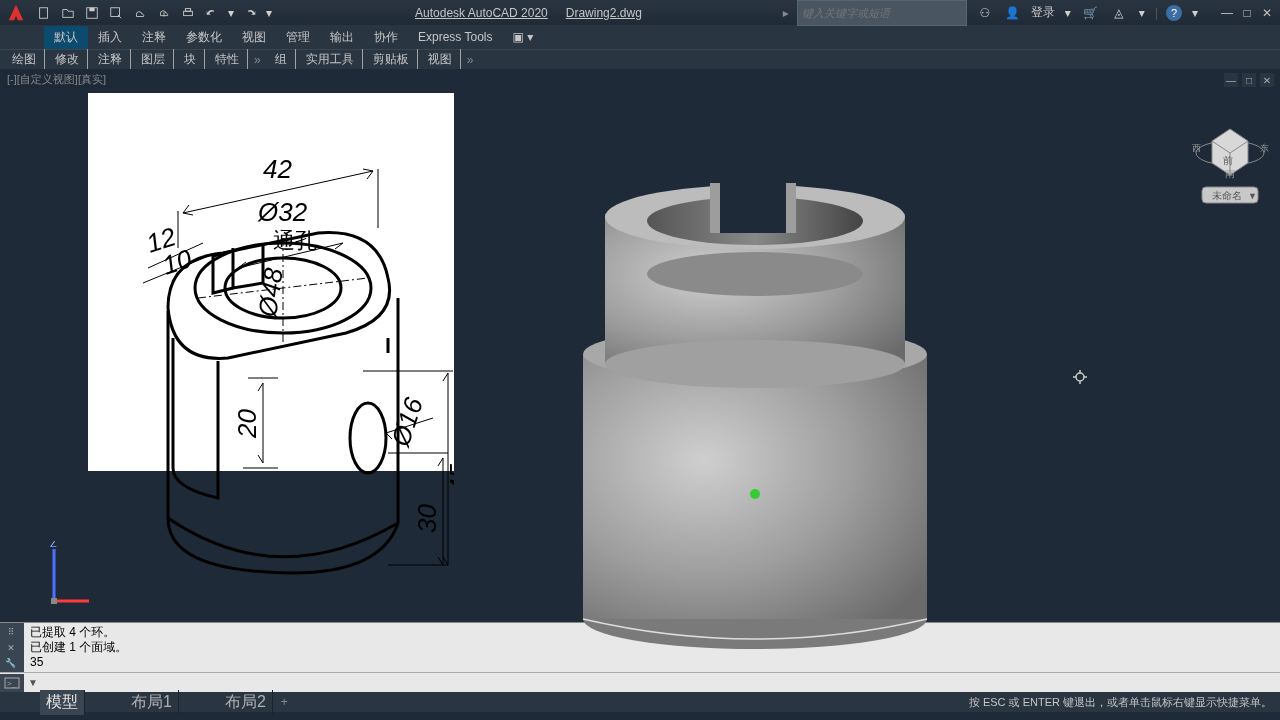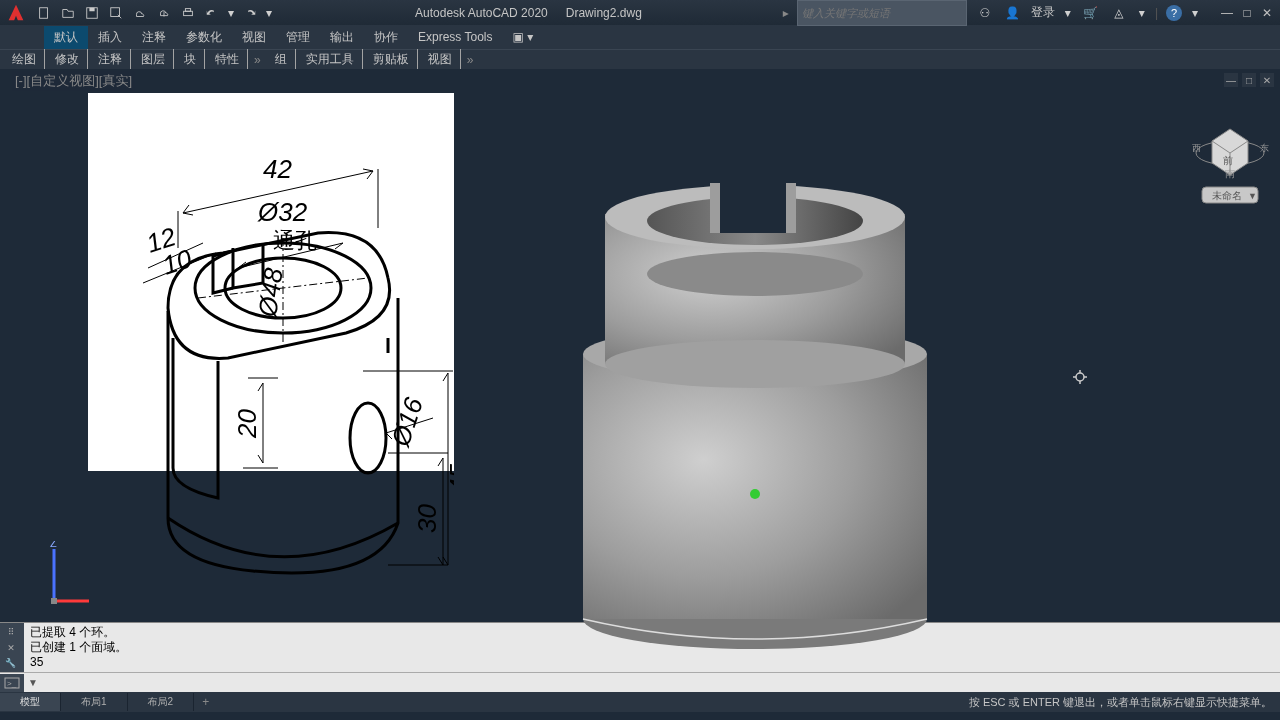--- a/index.html
+++ b/index.html
@@ -11,7 +11,7 @@
 .app-logo svg { width: 22px; height: 22px; }
 .qat { display: flex; gap: 4px; margin-left: 6px; align-items: center; }
 .qat-btn { width: 20px; height: 20px; display: flex; align-items: center; justify-content: center; color: #d0d0d0; cursor: pointer; }
-.title-center { flex: 1; text-align: center; color: #c5c5c5; display: flex; justify-content: center; gap: 18px; }
+.title-center { flex: 1; text-align: center; color: #c5c5c5; display: flex; justify-content: center; gap: 18px; text-decoration: underline; }
 .title-right { display: flex; align-items: center; gap: 8px; }
 .search-box { width: 170px; height: 18px; background: #4a5562; border: 1px solid #5a6572; padding: 12px 4px; color: #9aa; font-style: italic; font-size: 11px; }
 .win-controls { display: flex; gap: 2px; margin-left: 10px; }

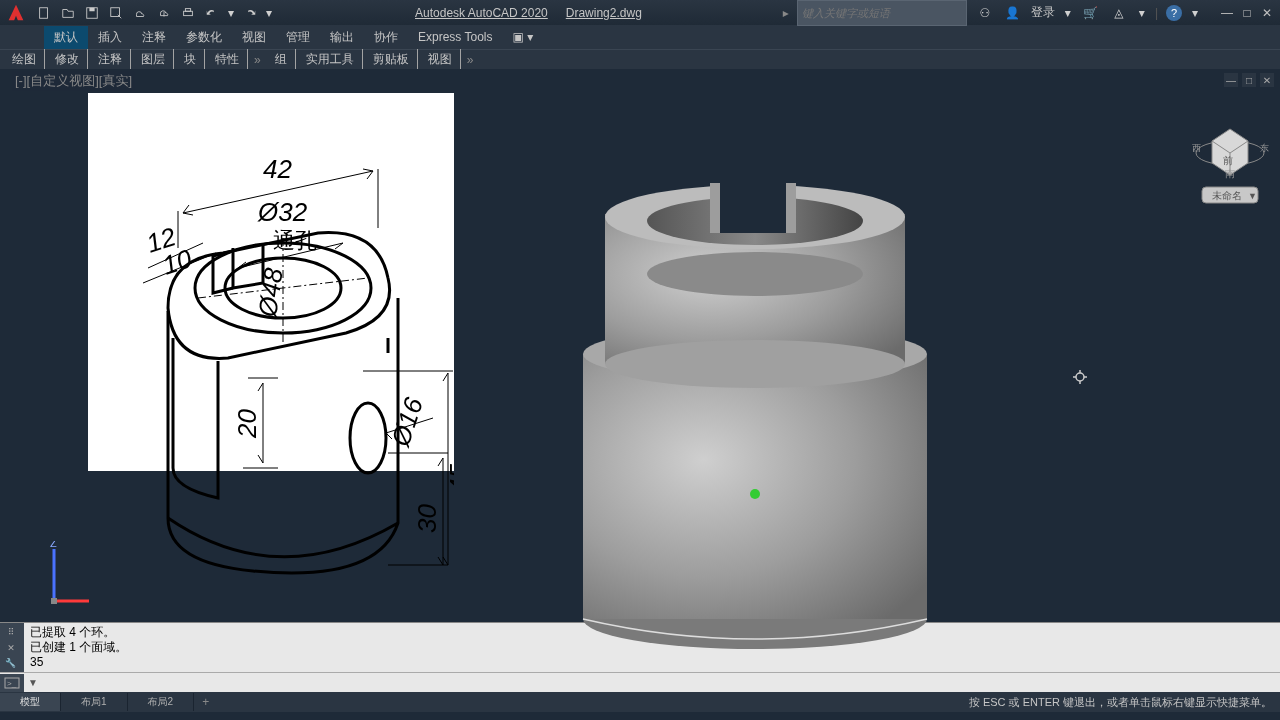--- a/index.html
+++ b/index.html
@@ -29,7 +29,7 @@
 
 
 .drawarea { position: relative; height: 553px; background: #1e2a38; }
-.viewport-label { position: absolute; top: 2px; left: 4px; color: #888; font-size: 13px; background: rgba(30,42,56,.6); padding: 1px 3px; margin-left: 8px; }
+.viewport-label { position: absolute; top: 2px; left: 4px; color: #888; font-size: 11px; background: rgba(30,42,56,.6); padding: 1px 3px; }
 
 
 .ref-panel { position: absolute; top: 24px; left: 88px; width: 366px; height: 378px; background: #fff; }

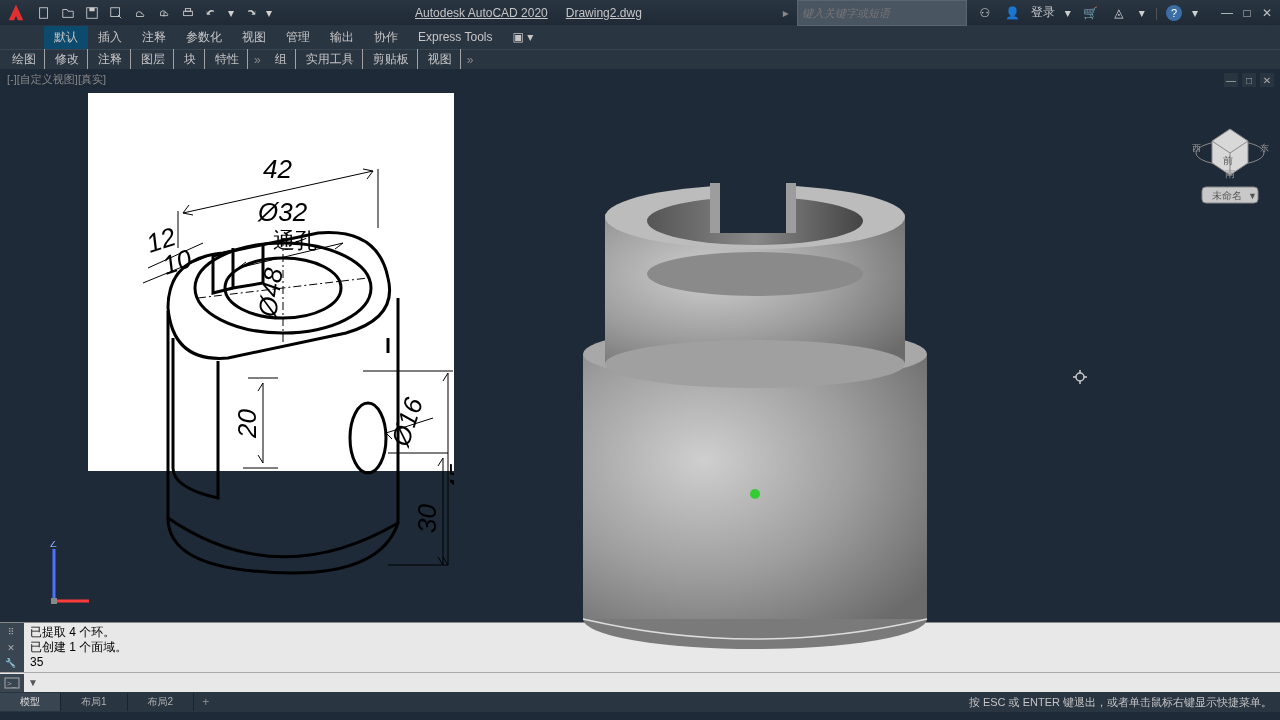--- a/index.html
+++ b/index.html
@@ -60,7 +60,7 @@
 
 
 .statusbar { height: 20px; background: #2a3542; display: flex; align-items: center; }
-.tab { padding: 2px 20px; color: #b0b0b0; font-size: 10px; border-right: 1px solid #1a2430; cursor: pointer; }
+.tab { padding: 2px 6px; color: #b0b0b0; font-size: 16px; border-right: 1px solid #1a2430; cursor: pointer; margin-left: 40px; }
 .tab.active { background: #3a4552; color: #e0e0e0; }
 .tab-add { padding: 2px 8px; color: #888; cursor: pointer; }
 .status-right { margin-left: auto; padding-right: 8px; color: #c5c5c5; font-size: 11px; }

